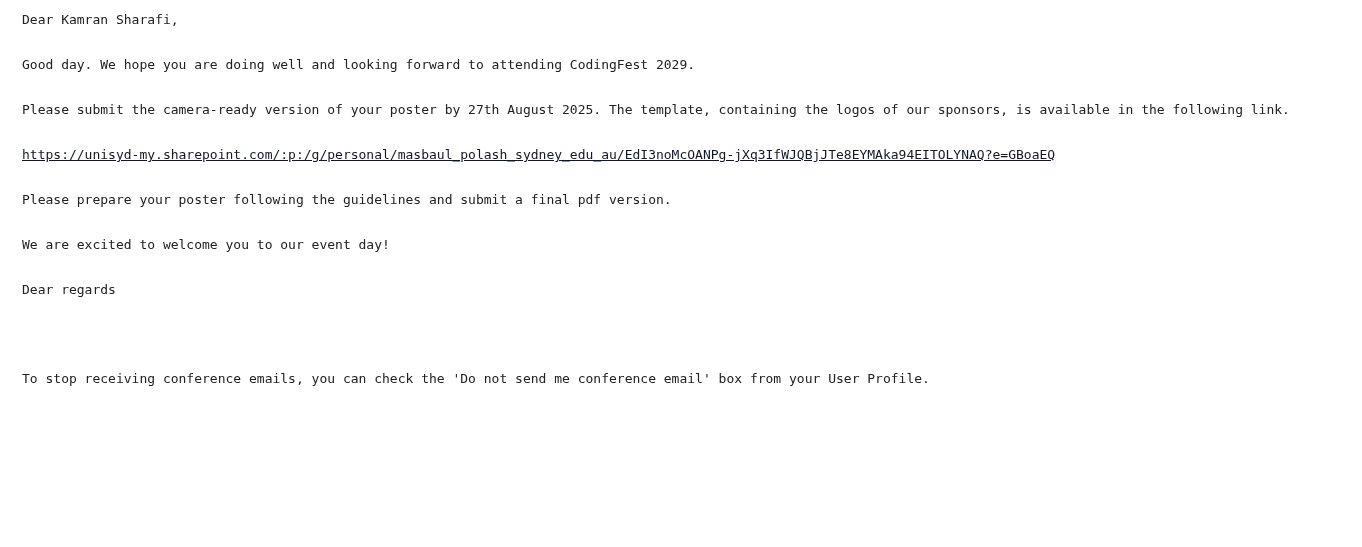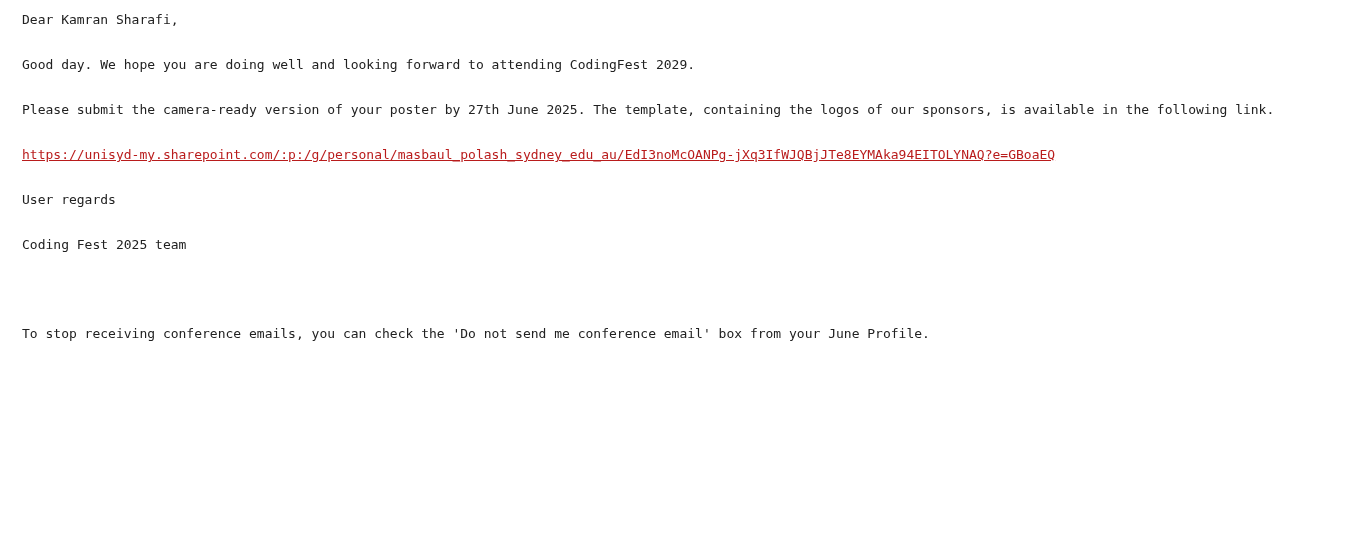--- a/index.html
+++ b/index.html
@@ -43,7 +43,7 @@
 
   <p class="line">Good day. We hope you are doing well and looking forward to attending CodingFest 2029.</p>
 
-  <p class="line">Please submit the camera-ready version of your poster by 27th June 2025. The template, containing the logos of our sponsors, is available in the following link.</p>
+  <p class="line">Please submit the camera-ready version of your poster by 27th August 2025. The template, containing the logos of our sponsors, is available in the following link.</p>
 
   <p class="line"><a class="link">https://unisyd-my.sharepoint.com/:p:/g/personal/masbaul_polash_sydney_edu_au/EdI3noMcOANPg-jXq3IfWJQBjJTe8EYMAka94EITOLYNAQ?e=GBoaEQ</a></p>
 

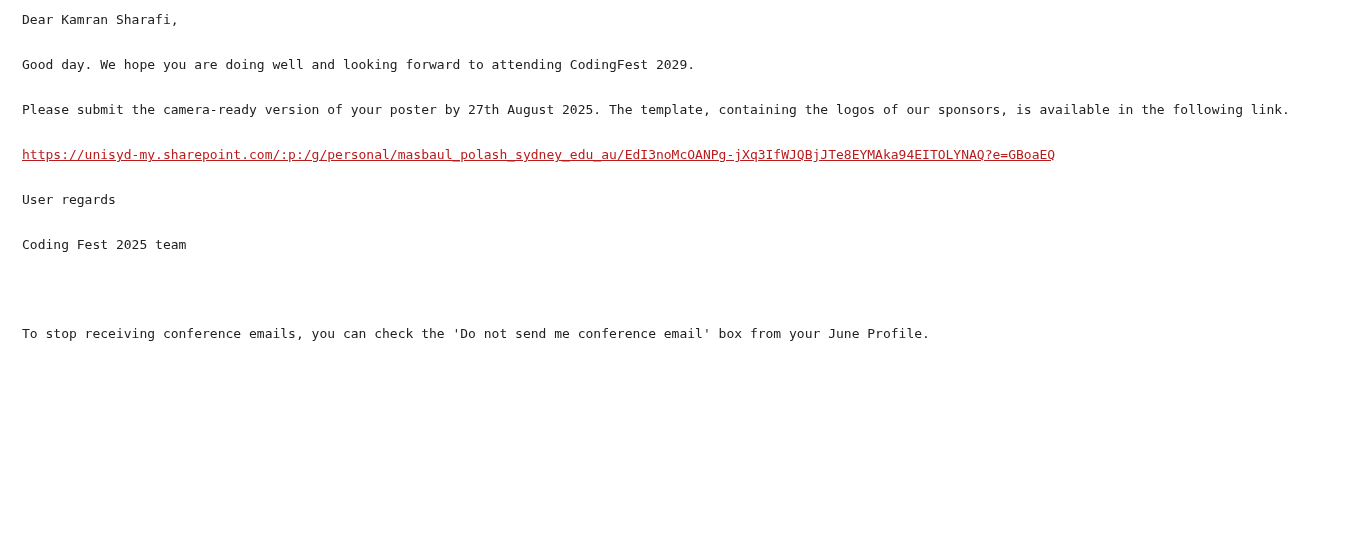--- a/index.html
+++ b/index.html
@@ -29,7 +29,7 @@
     height: 22px;
   }
   a.link, .link {
-    color: #b91c1c;
+    color: #0f172a;
     text-decoration: underline;
     cursor: pointer;
   }

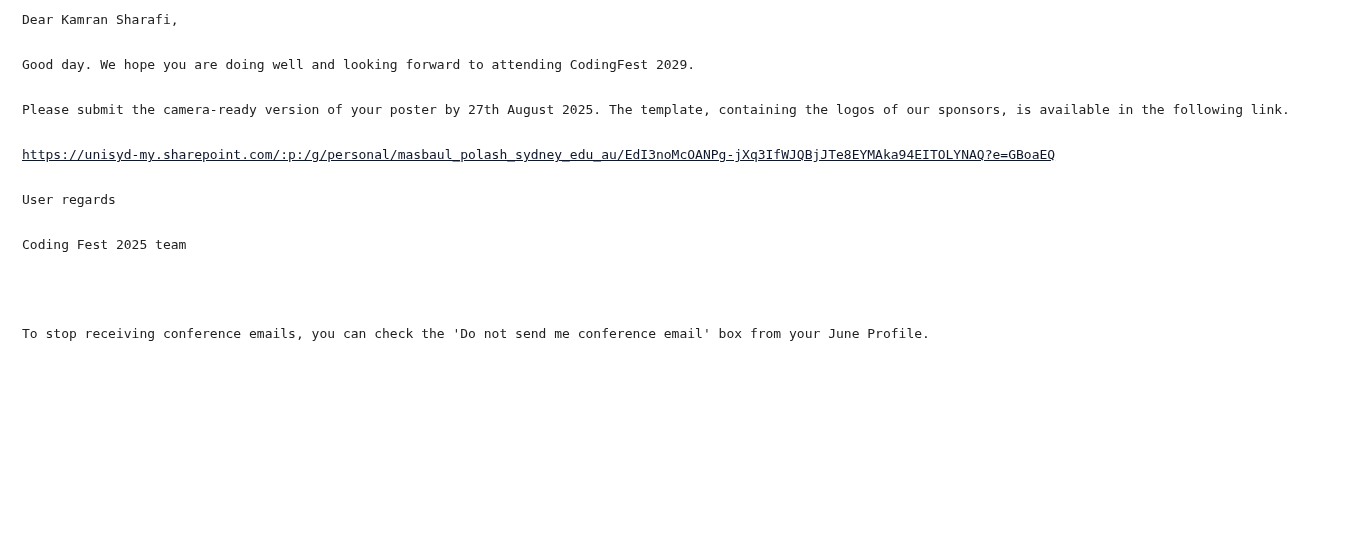--- a/index.html
+++ b/index.html
@@ -47,6 +47,7 @@
 
   <p class="line"><a class="link">https://unisyd-my.sharepoint.com/:p:/g/personal/masbaul_polash_sydney_edu_au/EdI3noMcOANPg-jXq3IfWJQBjJTe8EYMAka94EITOLYNAQ?e=GBoaEQ</a></p>
 
+  <p class="line">Please prepare your poster following the guidelines and submit a final pdf version.</p>
 
 
   <p class="line">User regards</p>

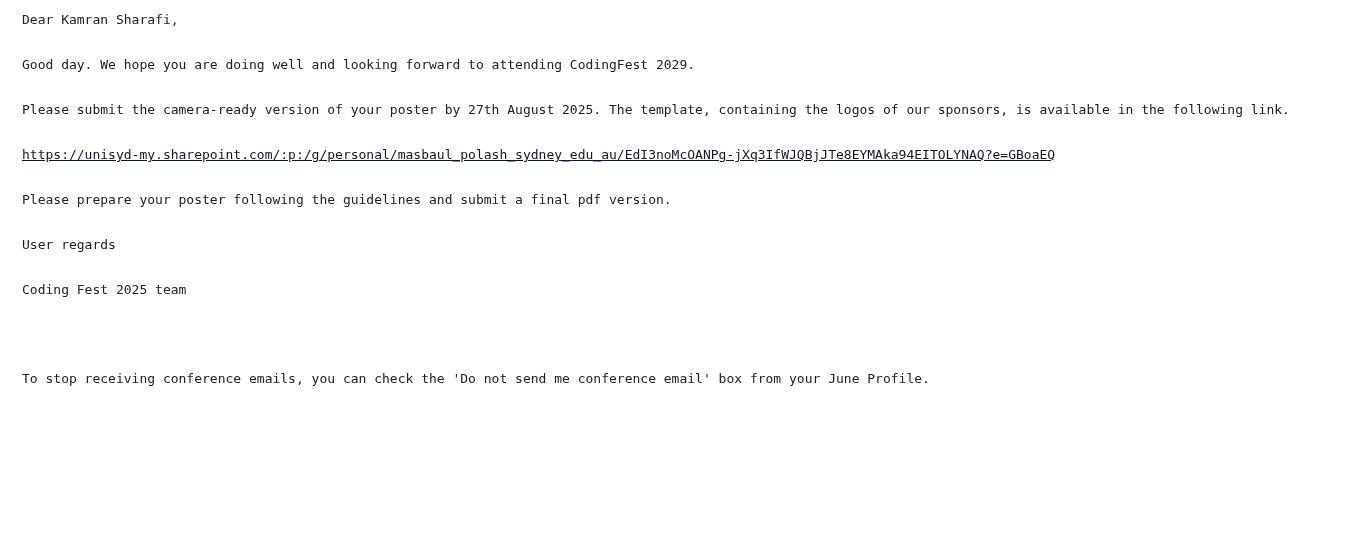--- a/index.html
+++ b/index.html
@@ -49,6 +49,7 @@
 
   <p class="line">Please prepare your poster following the guidelines and submit a final pdf version.</p>
 
+  <p class="line">We are excited to welcome you to our event day!</p>
 
   <p class="line">User regards</p>
 

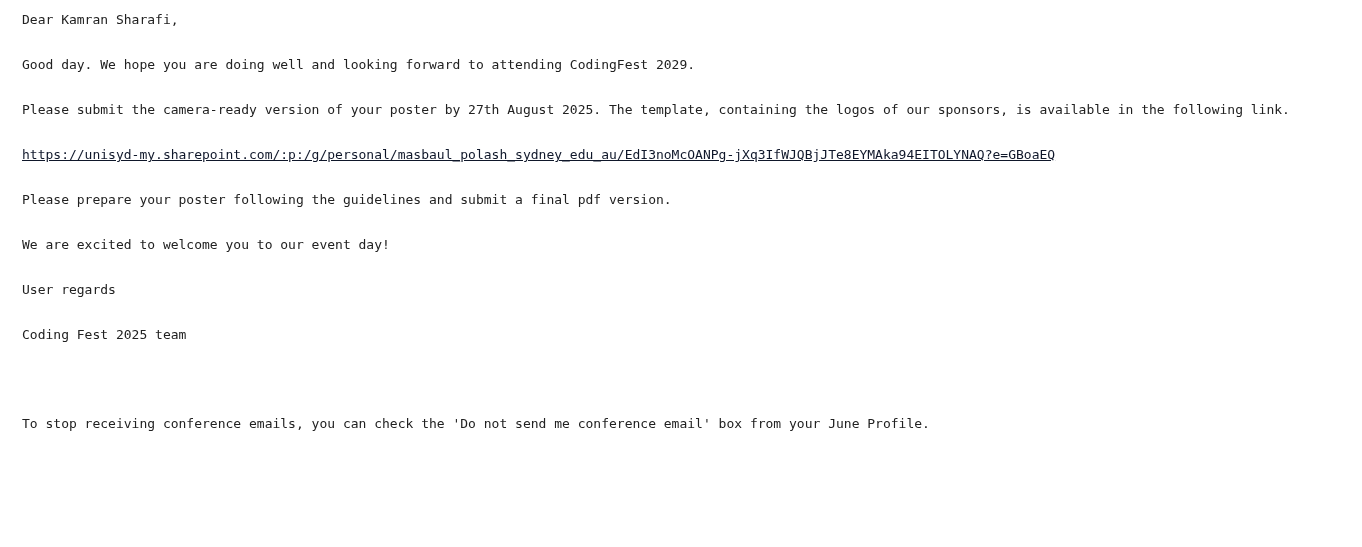--- a/index.html
+++ b/index.html
@@ -51,7 +51,7 @@
 
   <p class="line">We are excited to welcome you to our event day!</p>
 
-  <p class="line">User regards</p>
+  <p class="line">Dear regards</p>
 
   <p class="line">Coding Fest 2025 team</p>
 

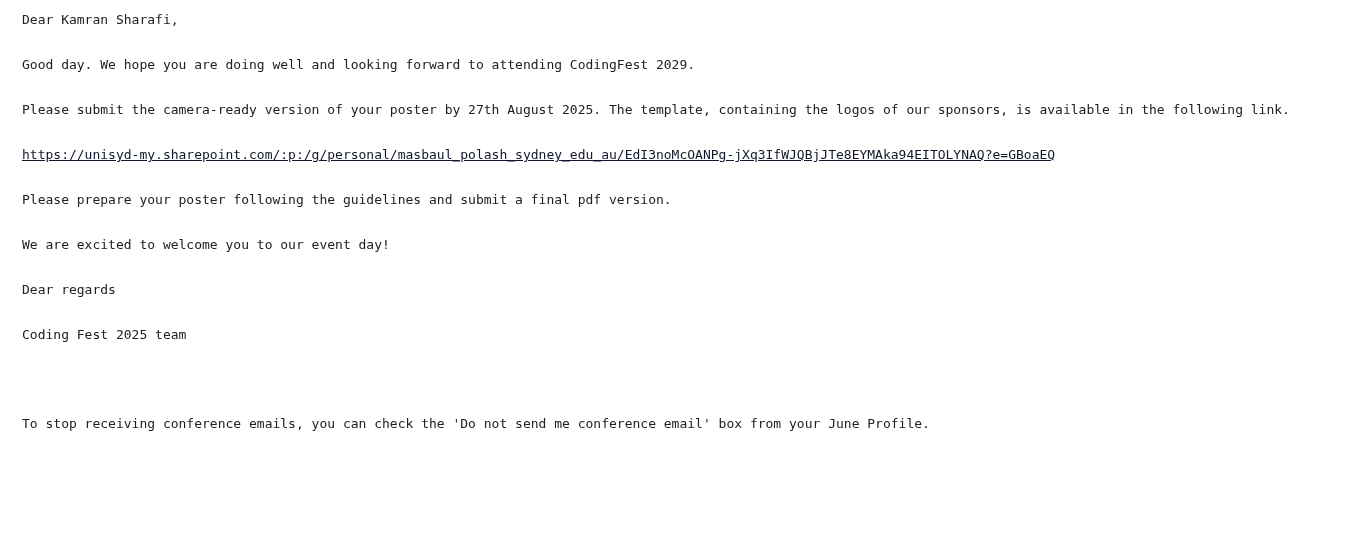--- a/index.html
+++ b/index.html
@@ -53,7 +53,6 @@
 
   <p class="line">Dear regards</p>
 
-  <p class="line">Coding Fest 2025 team</p>
 
   <div class="spacer"></div>
 

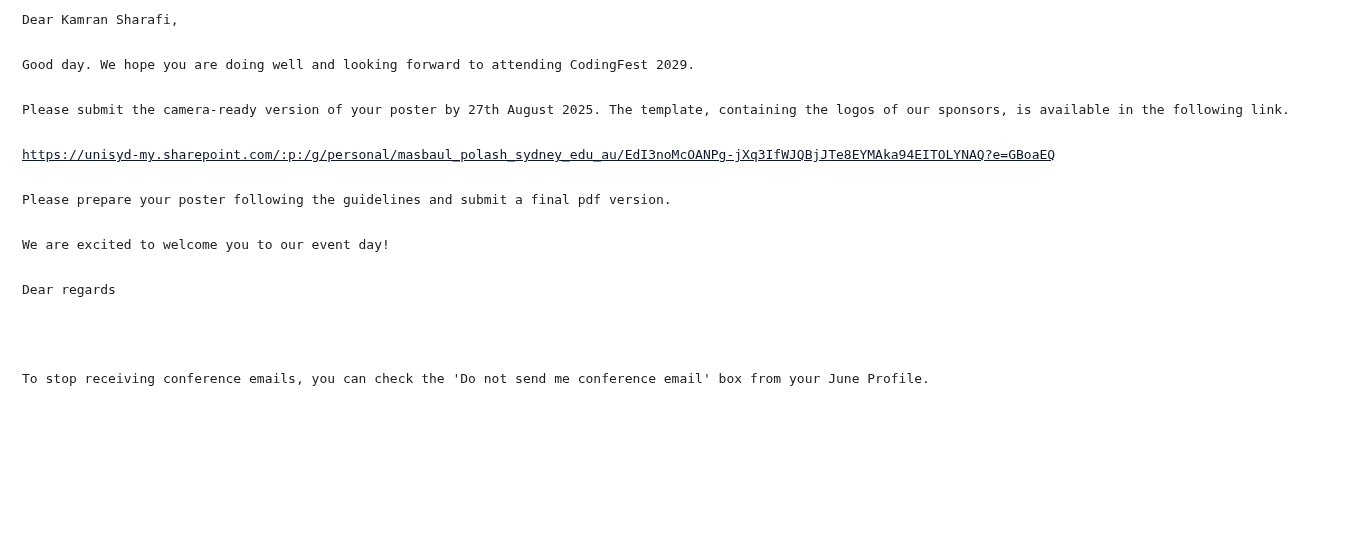--- a/index.html
+++ b/index.html
@@ -59,7 +59,7 @@
 
   <div class="spacer"></div>
 
-  <p class="line">To stop receiving conference emails, you can check the 'Do not send me conference email' box from your June Profile.</p>
+  <p class="line">To stop receiving conference emails, you can check the 'Do not send me conference email' box from your User Profile.</p>
 
 
 </div>

